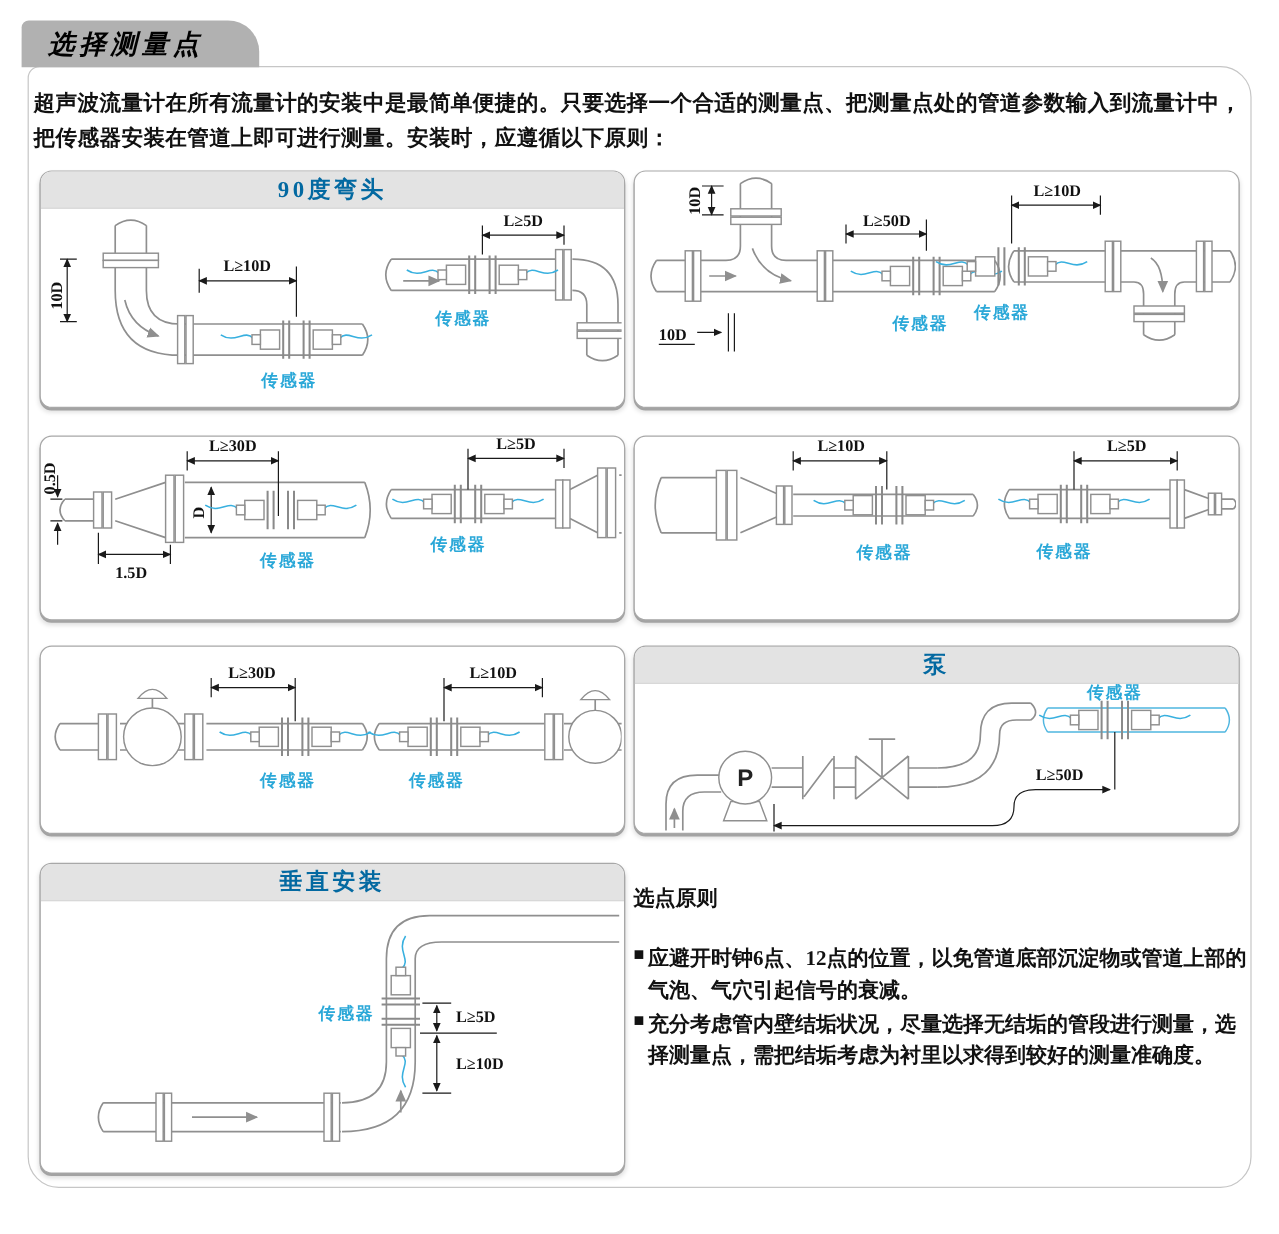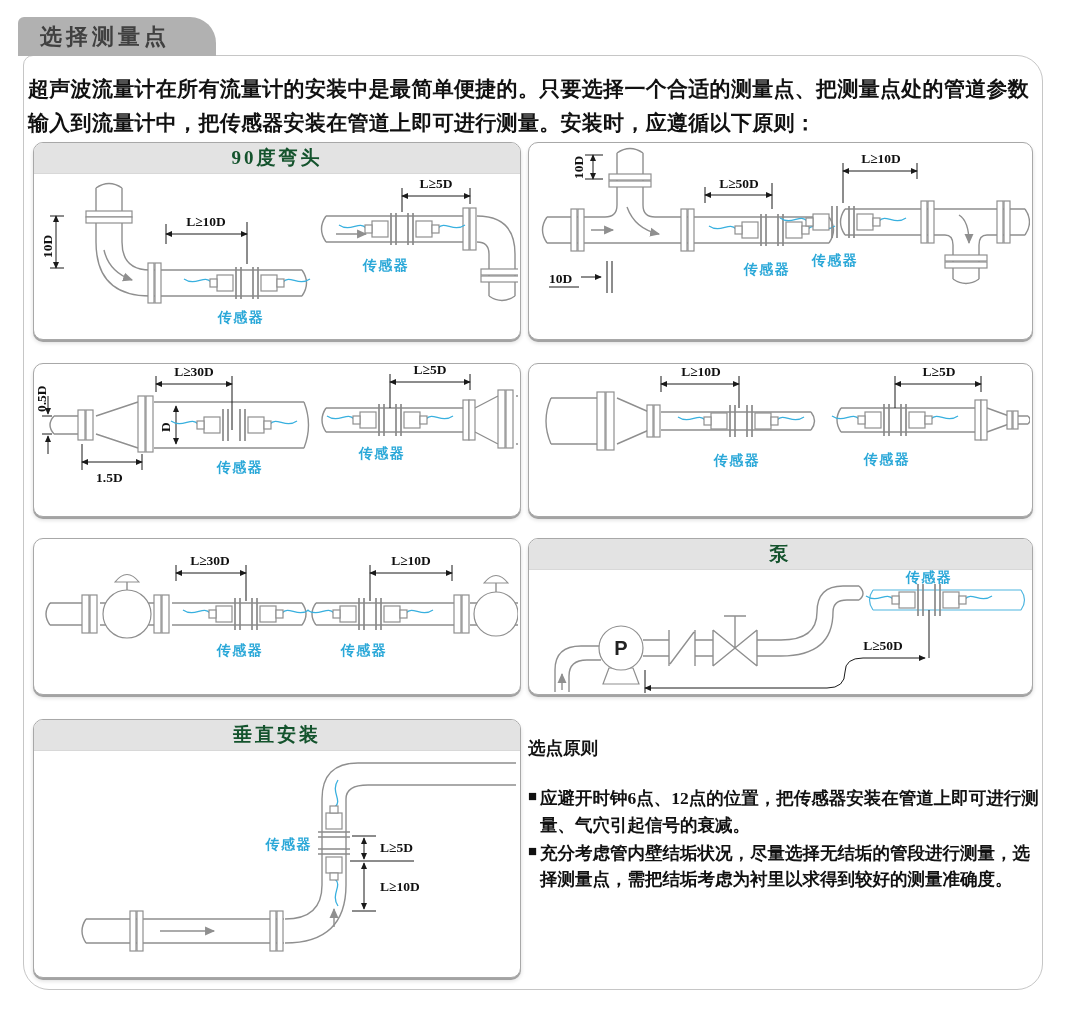--- a/index.html
+++ b/index.html
@@ -9,7 +9,7 @@
         border:1px solid #c6c6c6;border-radius:10px 26px 26px 26px;background:#fff;}
   .title-tab{position:absolute;left:18px;top:17px;height:39px;background:#b1b1b1;
         border-radius:6px 26px 0 0;padding:0 46px 0 22px;font-size:22px;font-weight:bold;
-        letter-spacing:4px;line-height:40px;color:#404040;z-index:3;}
+        letter-spacing:4px;line-height:40px;color:#000000;z-index:3;font-style:italic;}
   .intro{position:absolute;left:28px;top:72px;width:1012px;font-size:21px;font-weight:600;
         line-height:1.62;letter-spacing:.3px;z-index:2;}
   .panel{position:absolute;background:#fff;border:1px solid #a8a8a8;border-radius:10px;

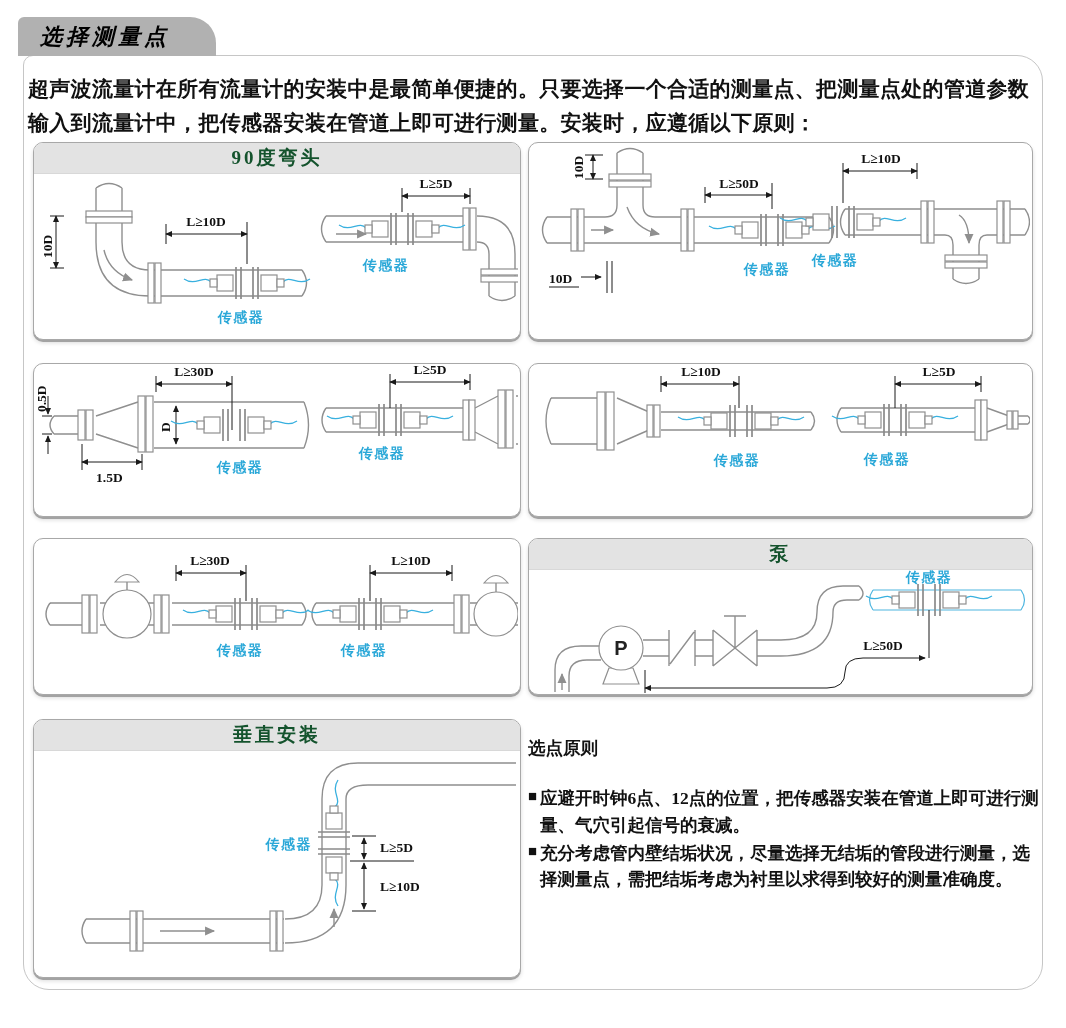--- a/index.html
+++ b/index.html
@@ -10,7 +10,7 @@
   .title-tab{position:absolute;left:18px;top:17px;height:39px;background:#b1b1b1;
         border-radius:6px 26px 0 0;padding:0 46px 0 22px;font-size:22px;font-weight:bold;
         letter-spacing:4px;line-height:40px;color:#000000;z-index:3;font-style:italic;}
-  .intro{position:absolute;left:28px;top:72px;width:1012px;font-size:21px;font-weight:600;
+  .intro{position:absolute;left:28px;top:72px;width:1012px;font-size:18px;font-weight:600;
         line-height:1.62;letter-spacing:.3px;z-index:2;}
   .panel{position:absolute;background:#fff;border:1px solid #a8a8a8;border-radius:10px;
         box-shadow:0 2px 0 #a3a3a3,0 3px 4px rgba(0,0,0,.14);overflow:hidden;z-index:2;}

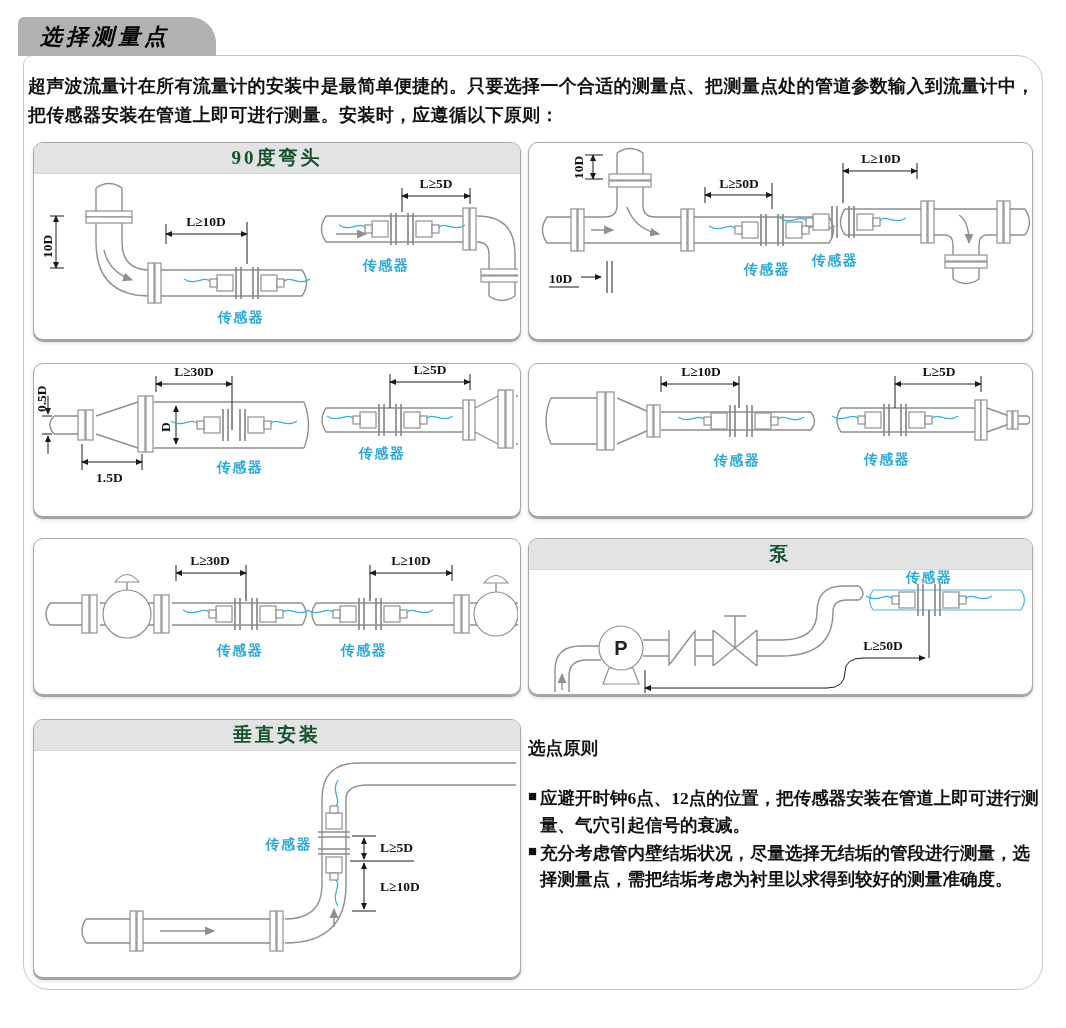--- a/index.html
+++ b/index.html
@@ -15,7 +15,7 @@
   .panel{position:absolute;background:#fff;border:1px solid #a8a8a8;border-radius:10px;
         box-shadow:0 2px 0 #a3a3a3,0 3px 4px rgba(0,0,0,.14);overflow:hidden;z-index:2;}
   .panel-h{height:30px;background:#e3e3e3;display:flex;align-items:center;justify-content:center;
-        font-size:19px;font-weight:bold;letter-spacing:3px;color:#14532d;border-bottom:1px solid #d8d8d8;}
+        font-size:19px;font-weight:bold;letter-spacing:3px;color:#0369a1;border-bottom:1px solid #d8d8d8;}
   .panel-b{position:relative;}
   svg{display:block;}
   svg text{font-family:"Liberation Serif",serif;}

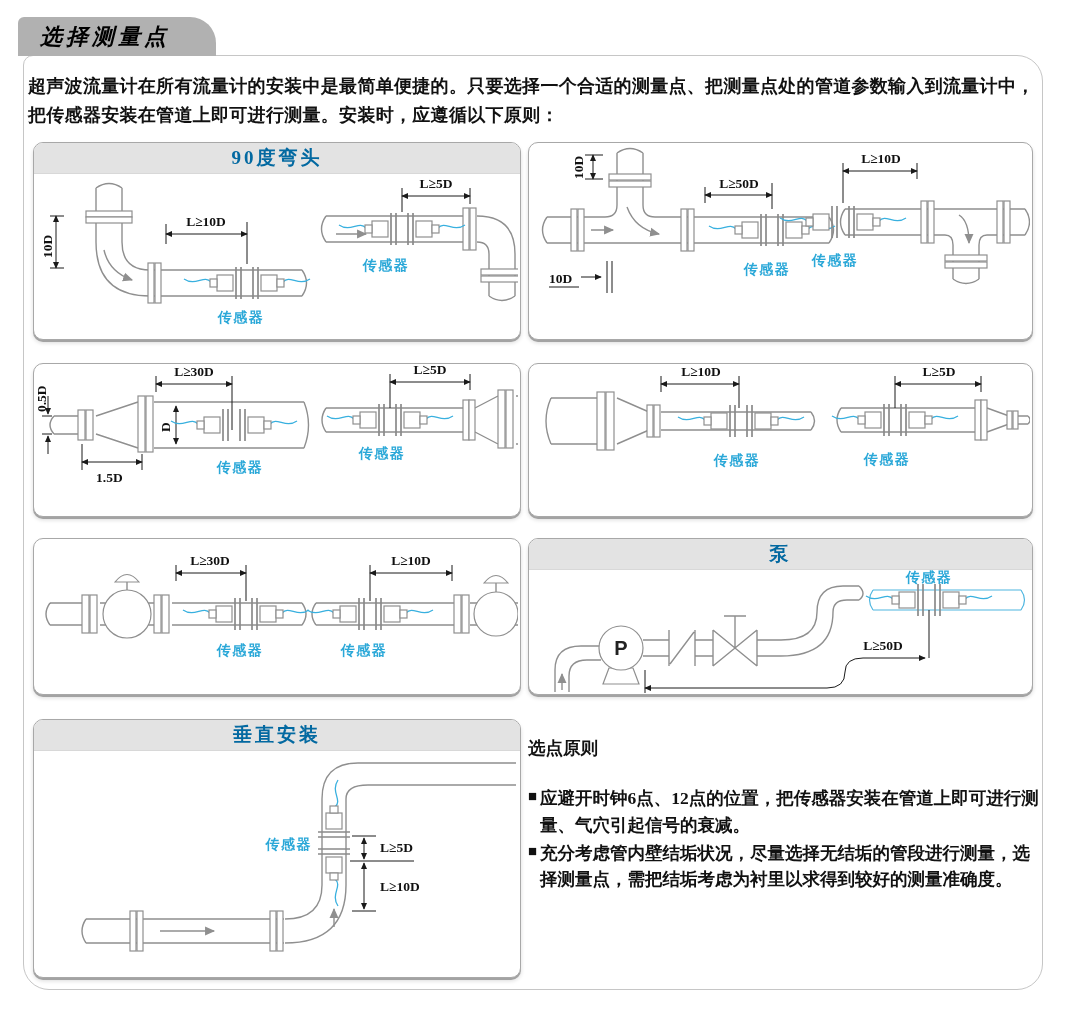--- a/index.html
+++ b/index.html
@@ -300,7 +300,7 @@
     <div class="principles-h">选点原则</div>
     <div class="bullet">
       <span class="sq">■</span>
-      <span>应避开时钟6点、12点的位置，把传感器安装在管道上即可进行测量、气穴引起信号的衰减。</span>
+      <span>应避开时钟6点、12点的位置，以免管道底部沉淀物或管道上部的气泡、气穴引起信号的衰减。</span>
     </div>
     <div class="bullet">
       <span class="sq">■</span>

